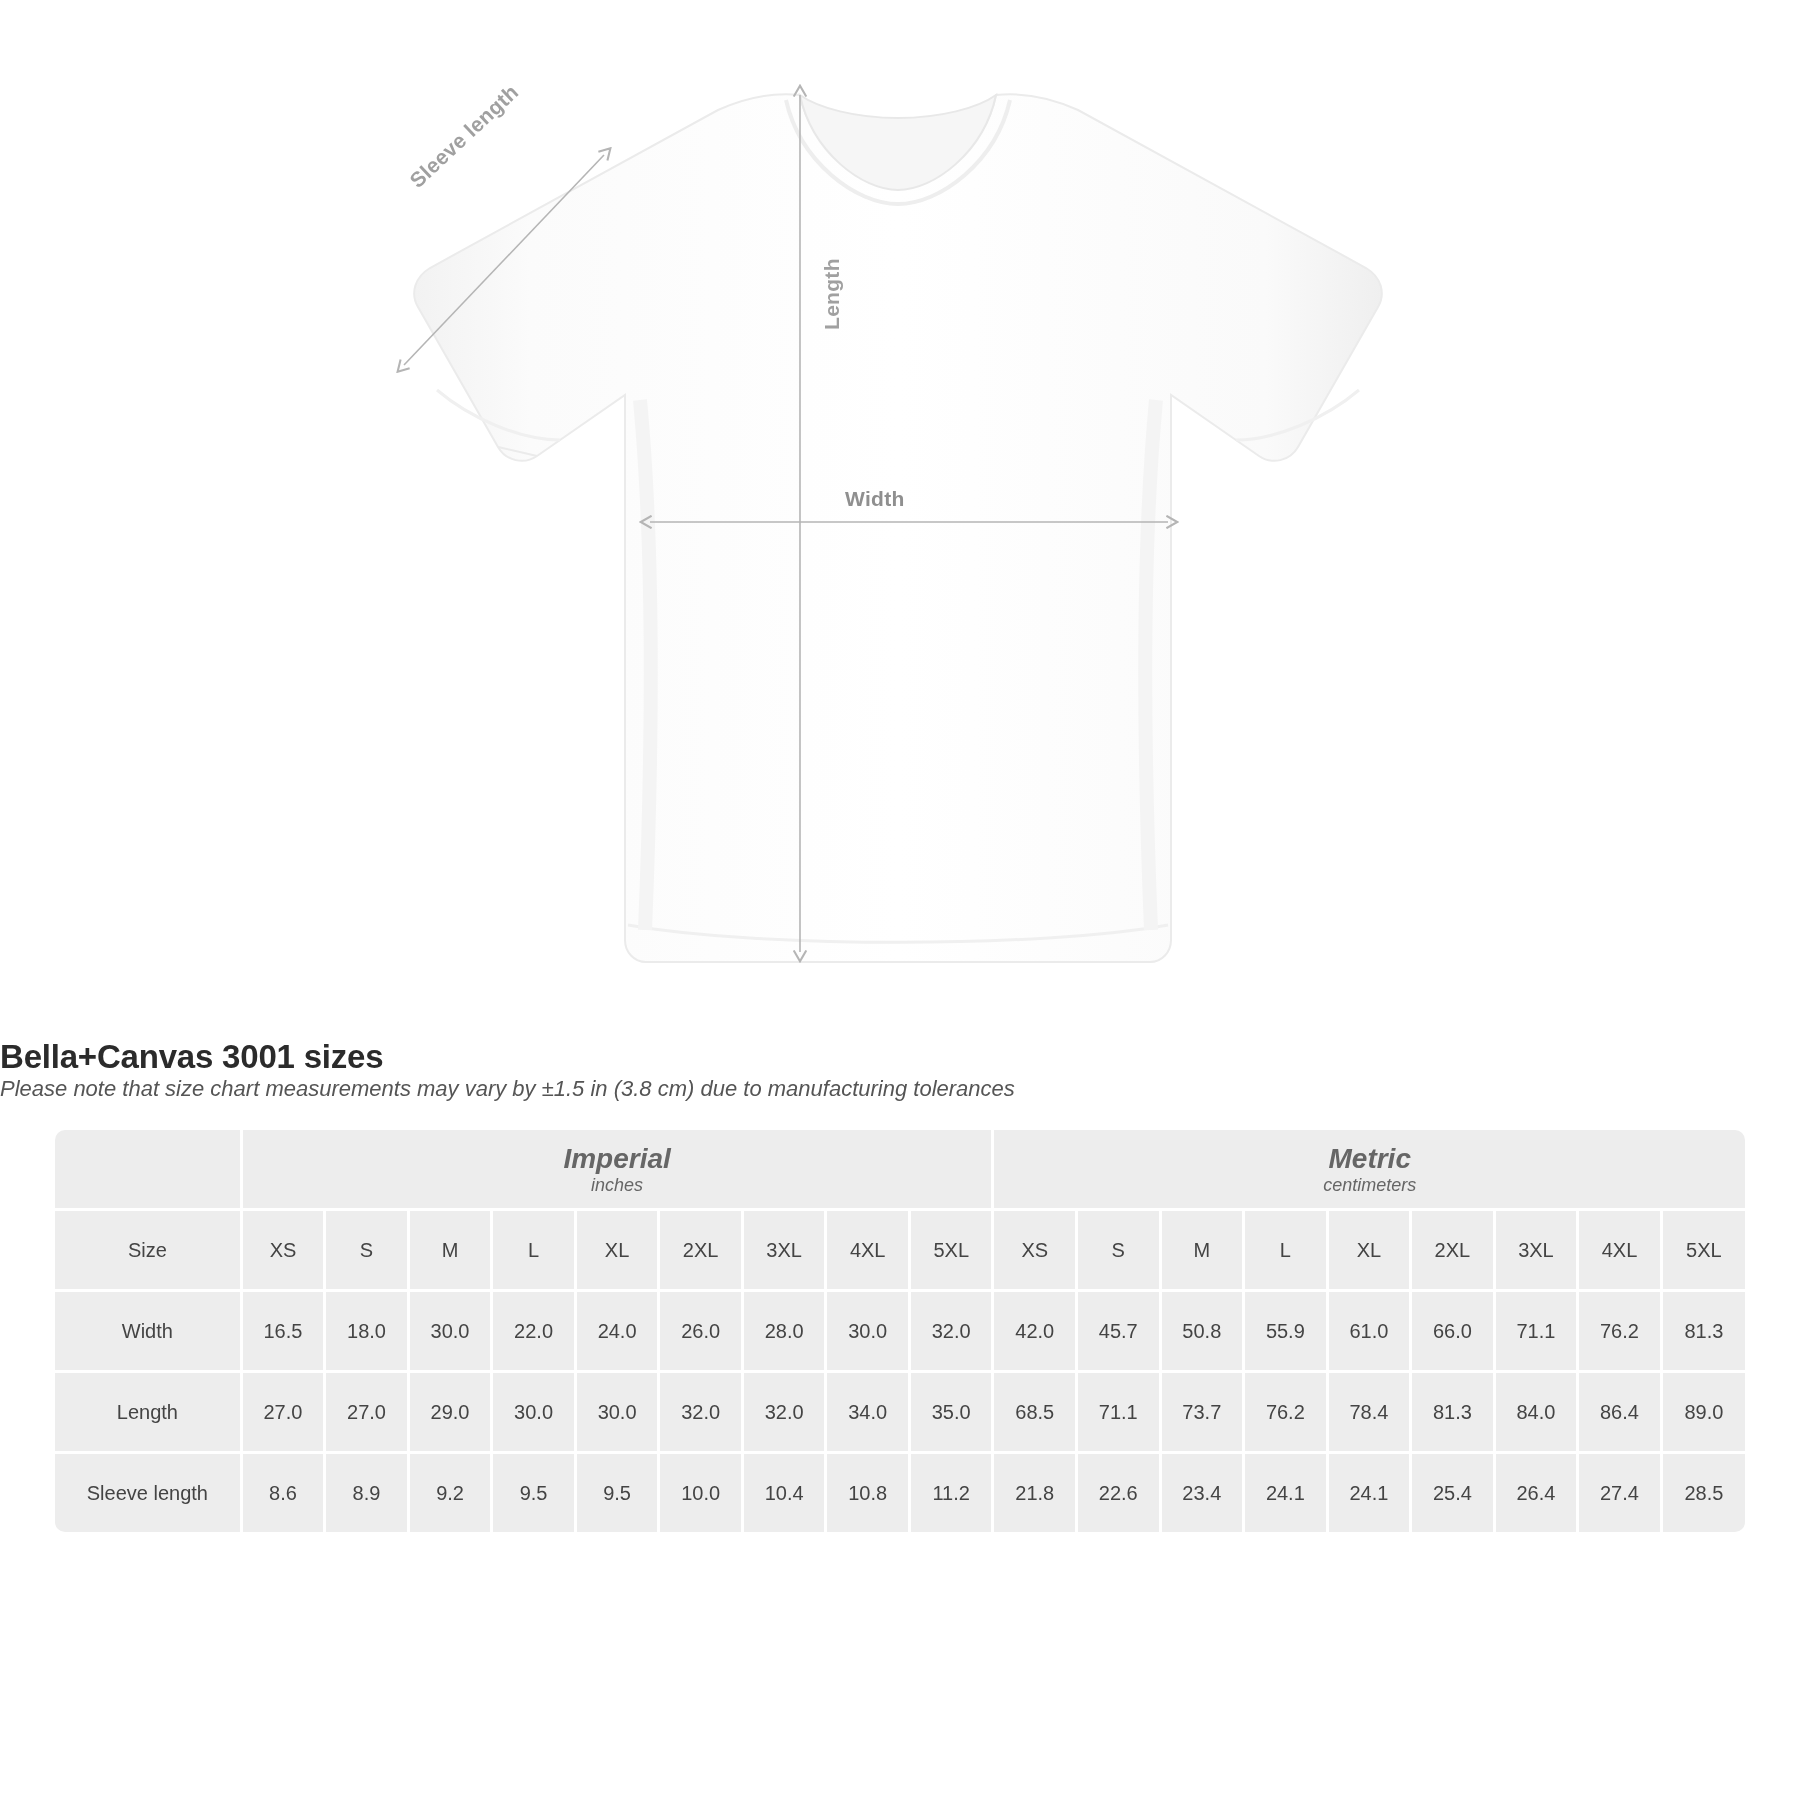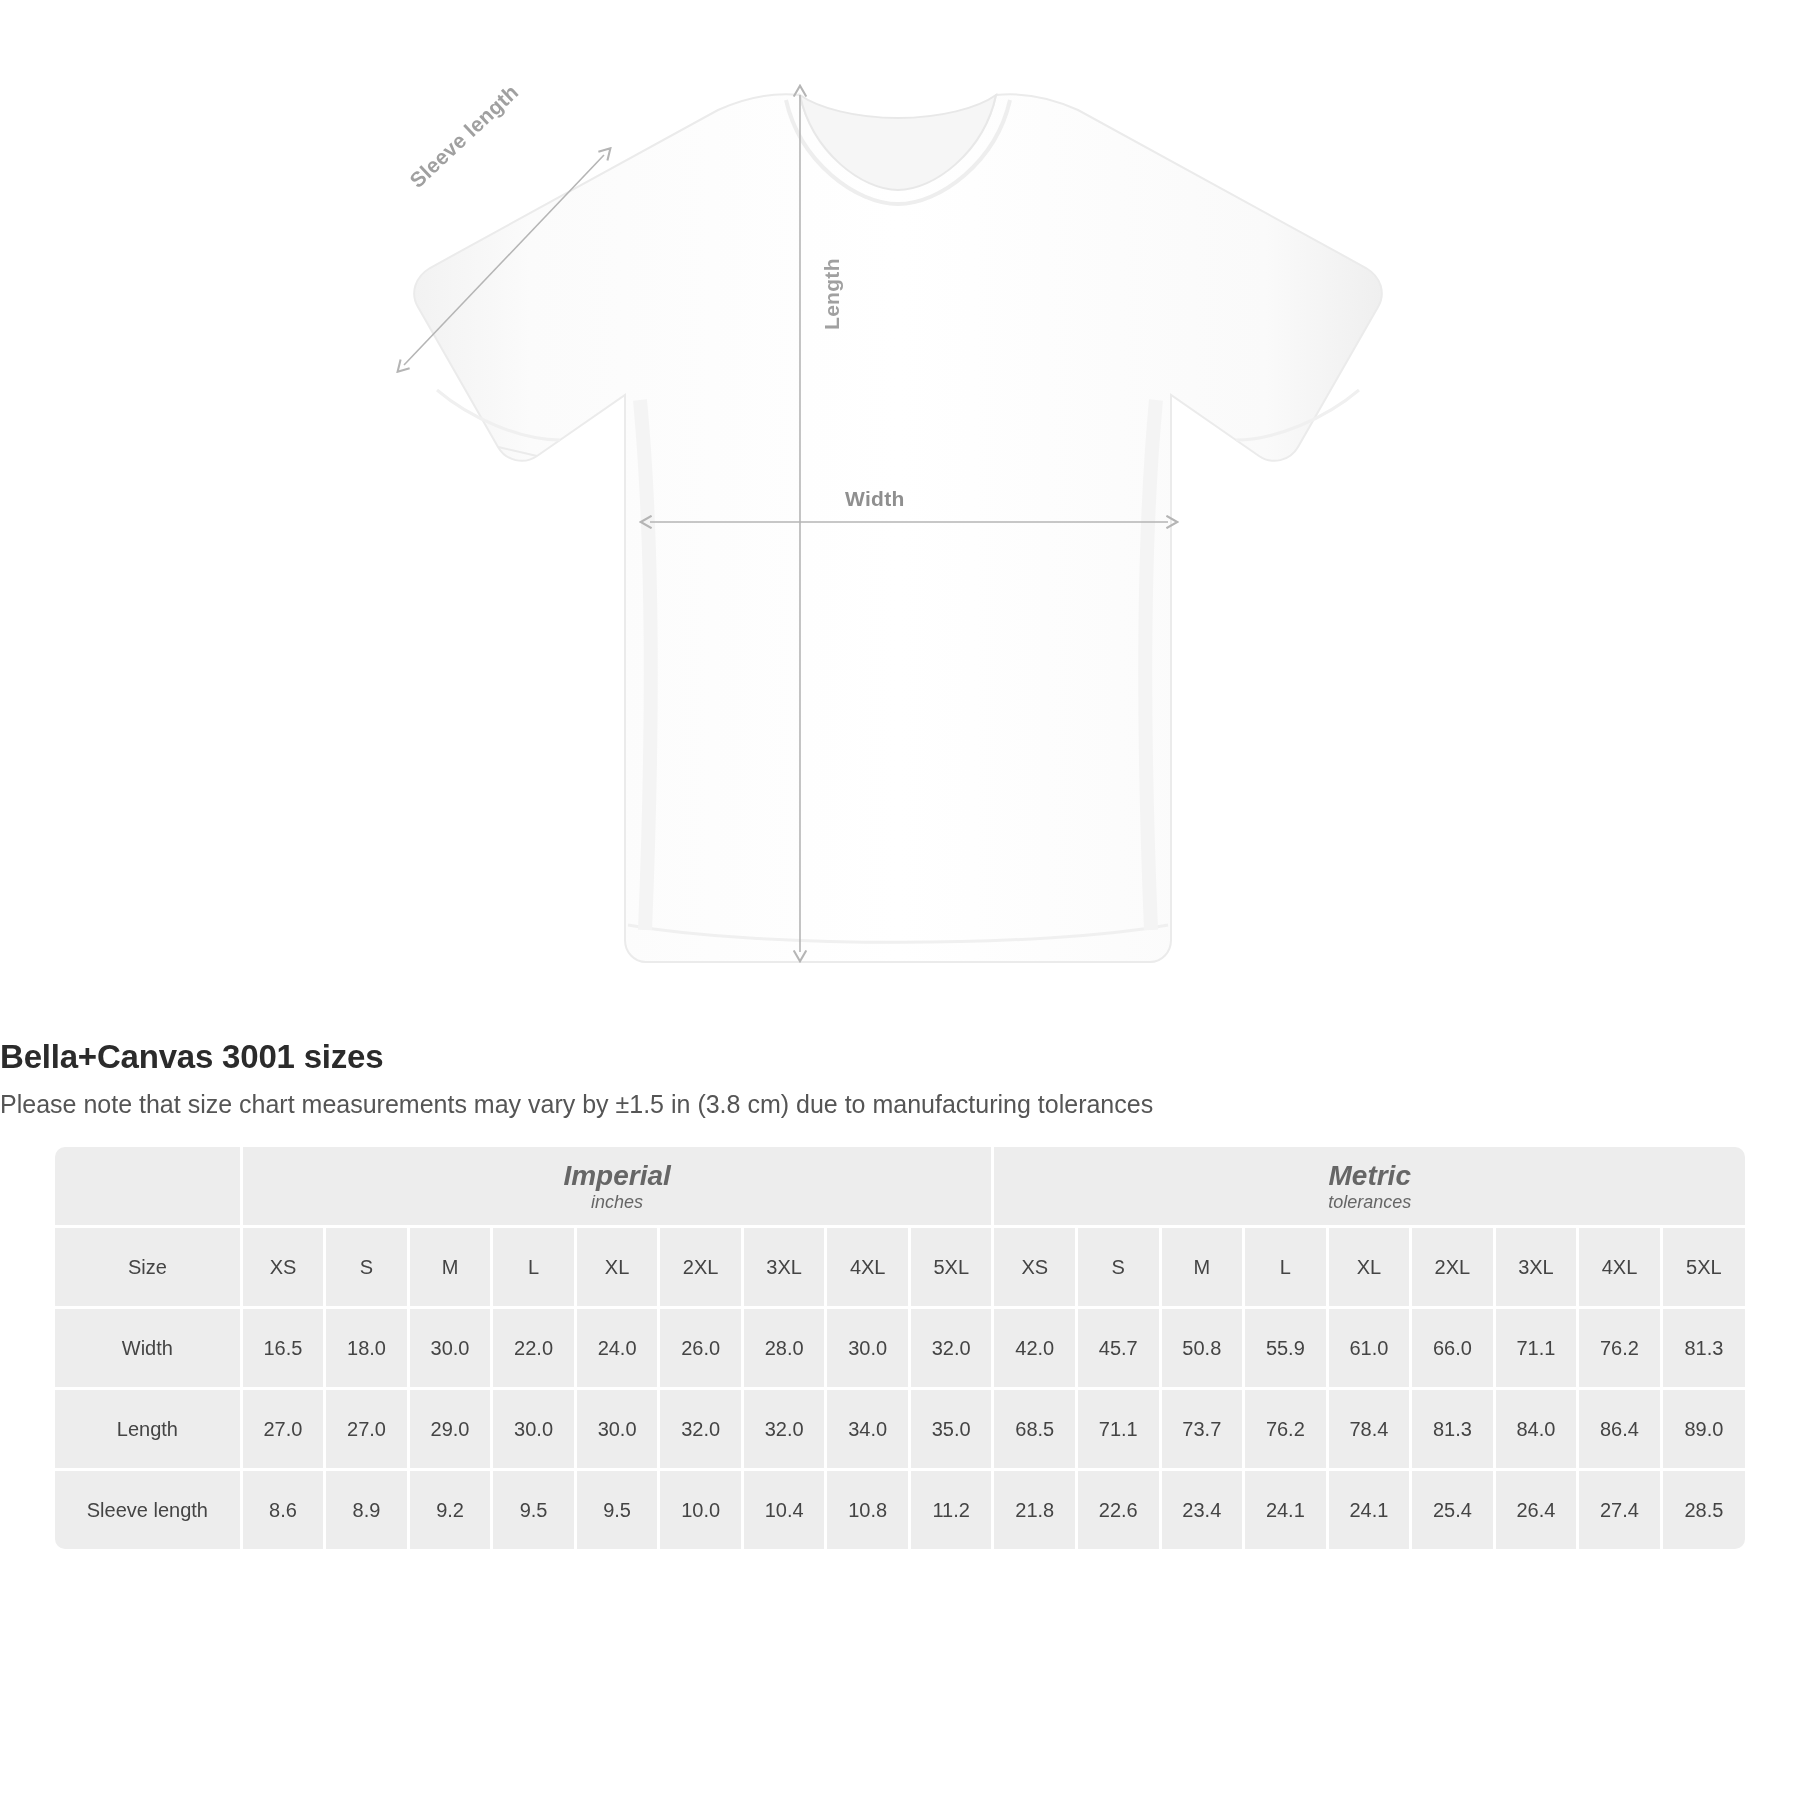--- a/index.html
+++ b/index.html
@@ -70,9 +70,9 @@
     letter-spacing: -0.2px;
   }
   .chart-note {
-    font-size: 25px;
+    font-size: 22px;
+    font-style: italic;
     color: #555;
-    margin-top: 14px;
   }
 
   

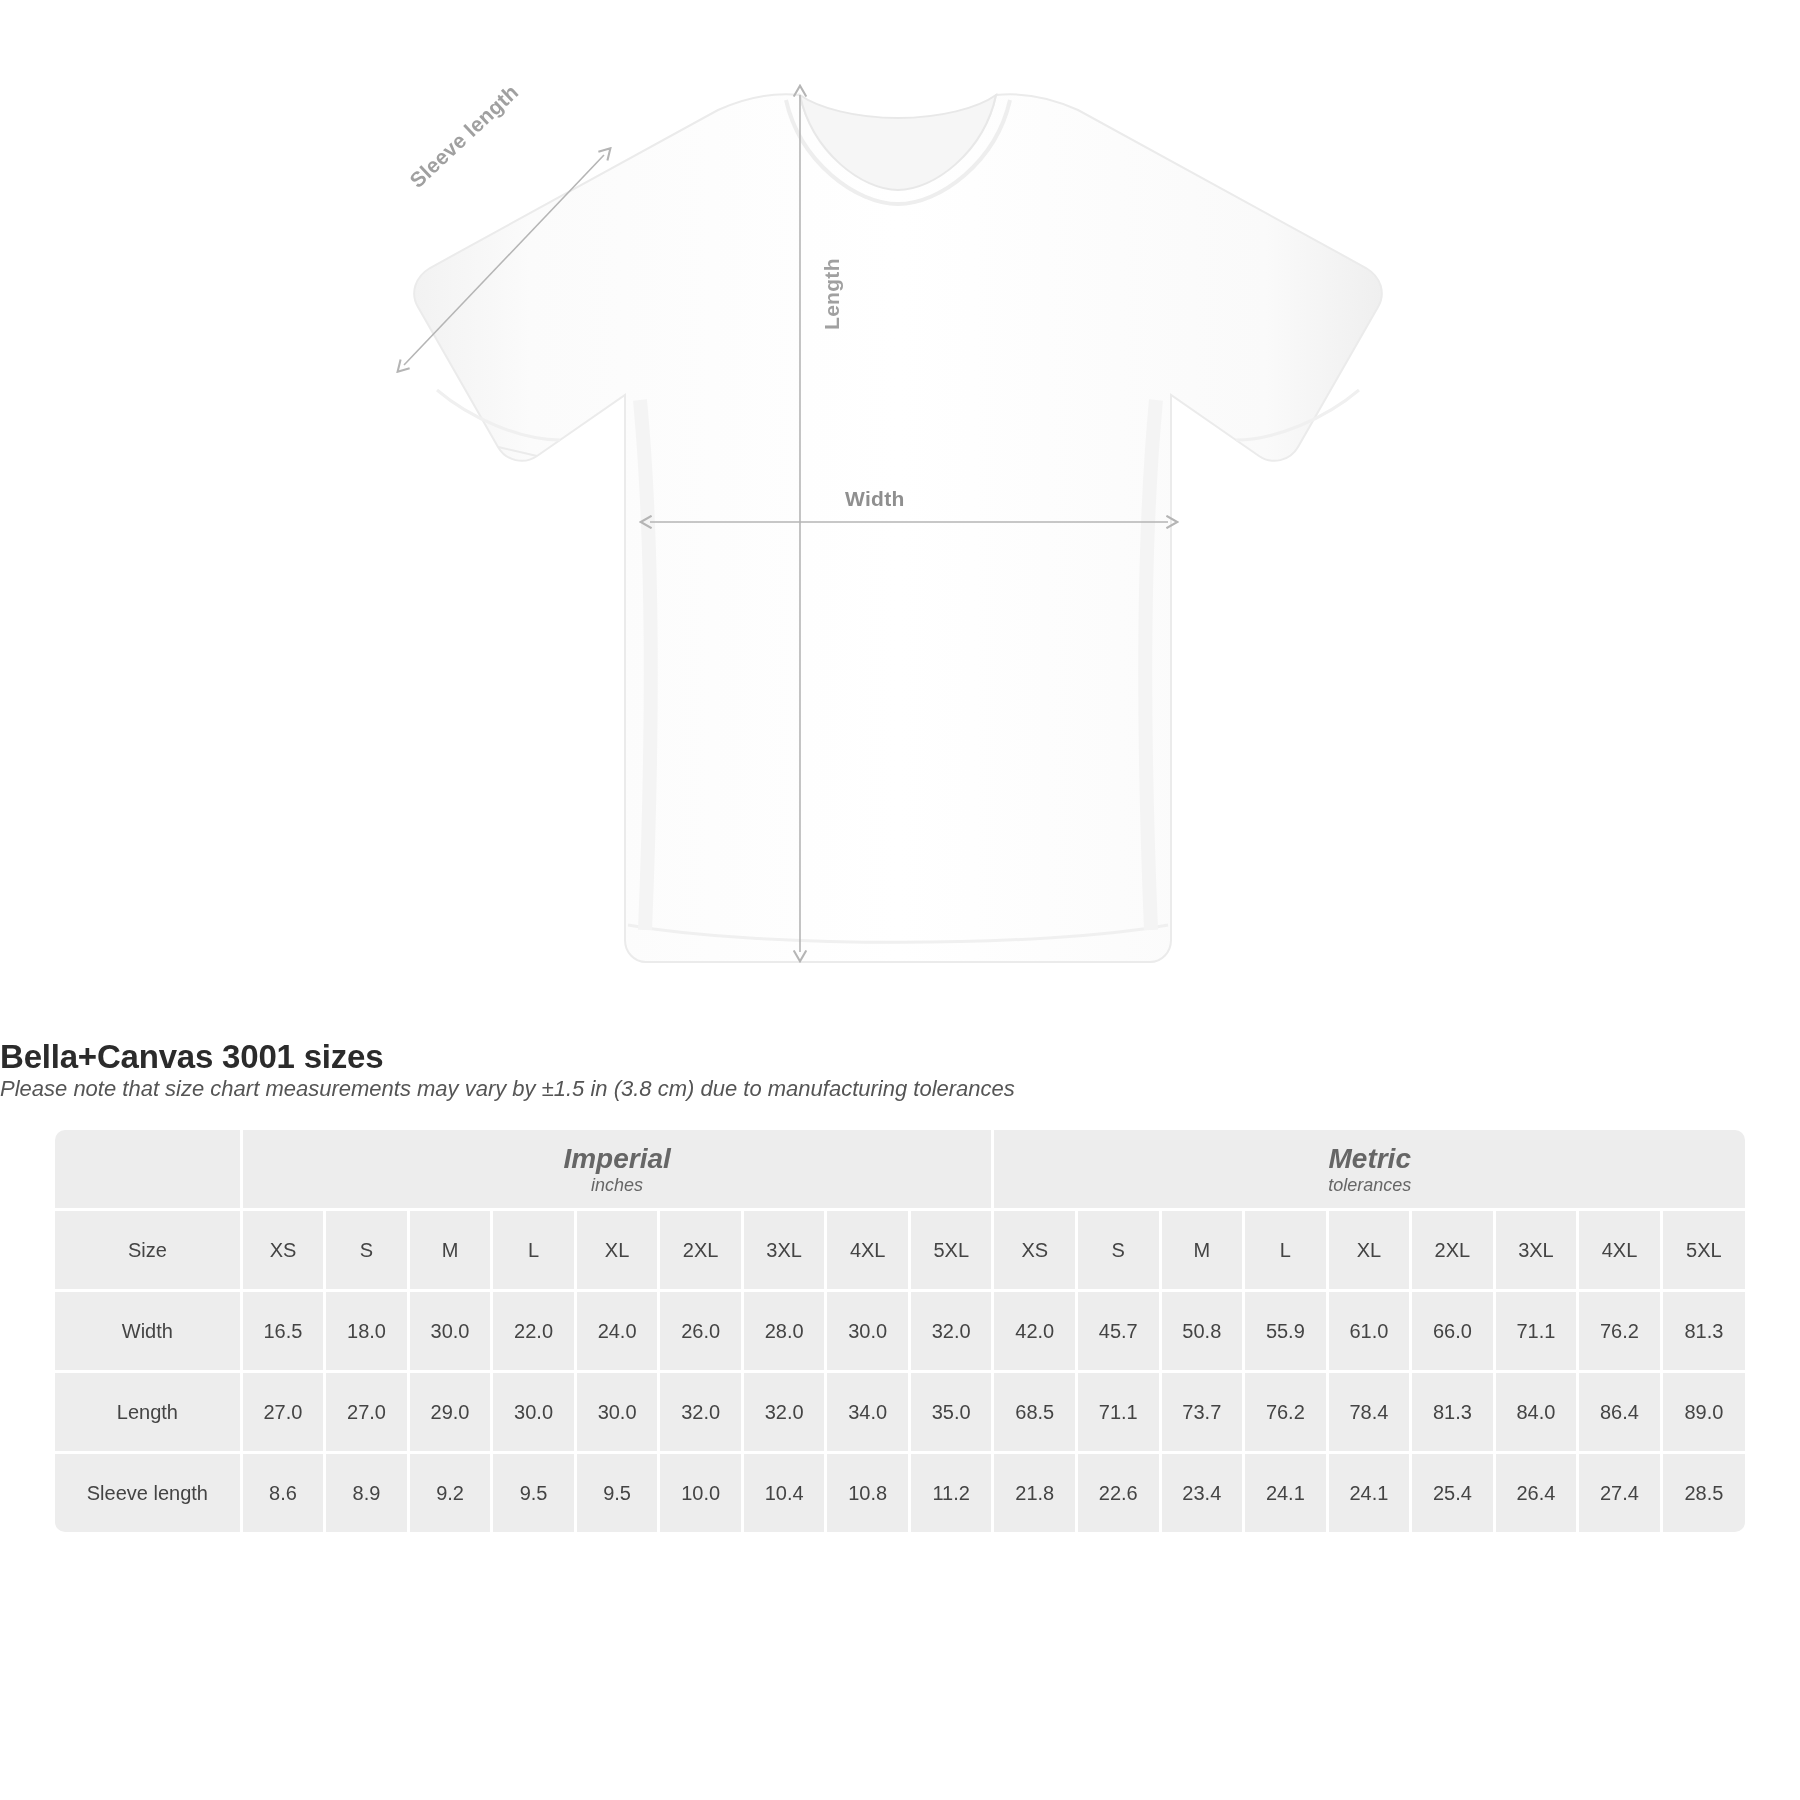--- a/index.html
+++ b/index.html
@@ -253,7 +253,7 @@
             </td>
             <td class="unit-head" colspan="9">
               <div class="unit-name">Metric</div>
-              <div class="unit-sub">tolerances</div>
+              <div class="unit-sub">centimeters</div>
             </td>
           </tr>
           <tr>

